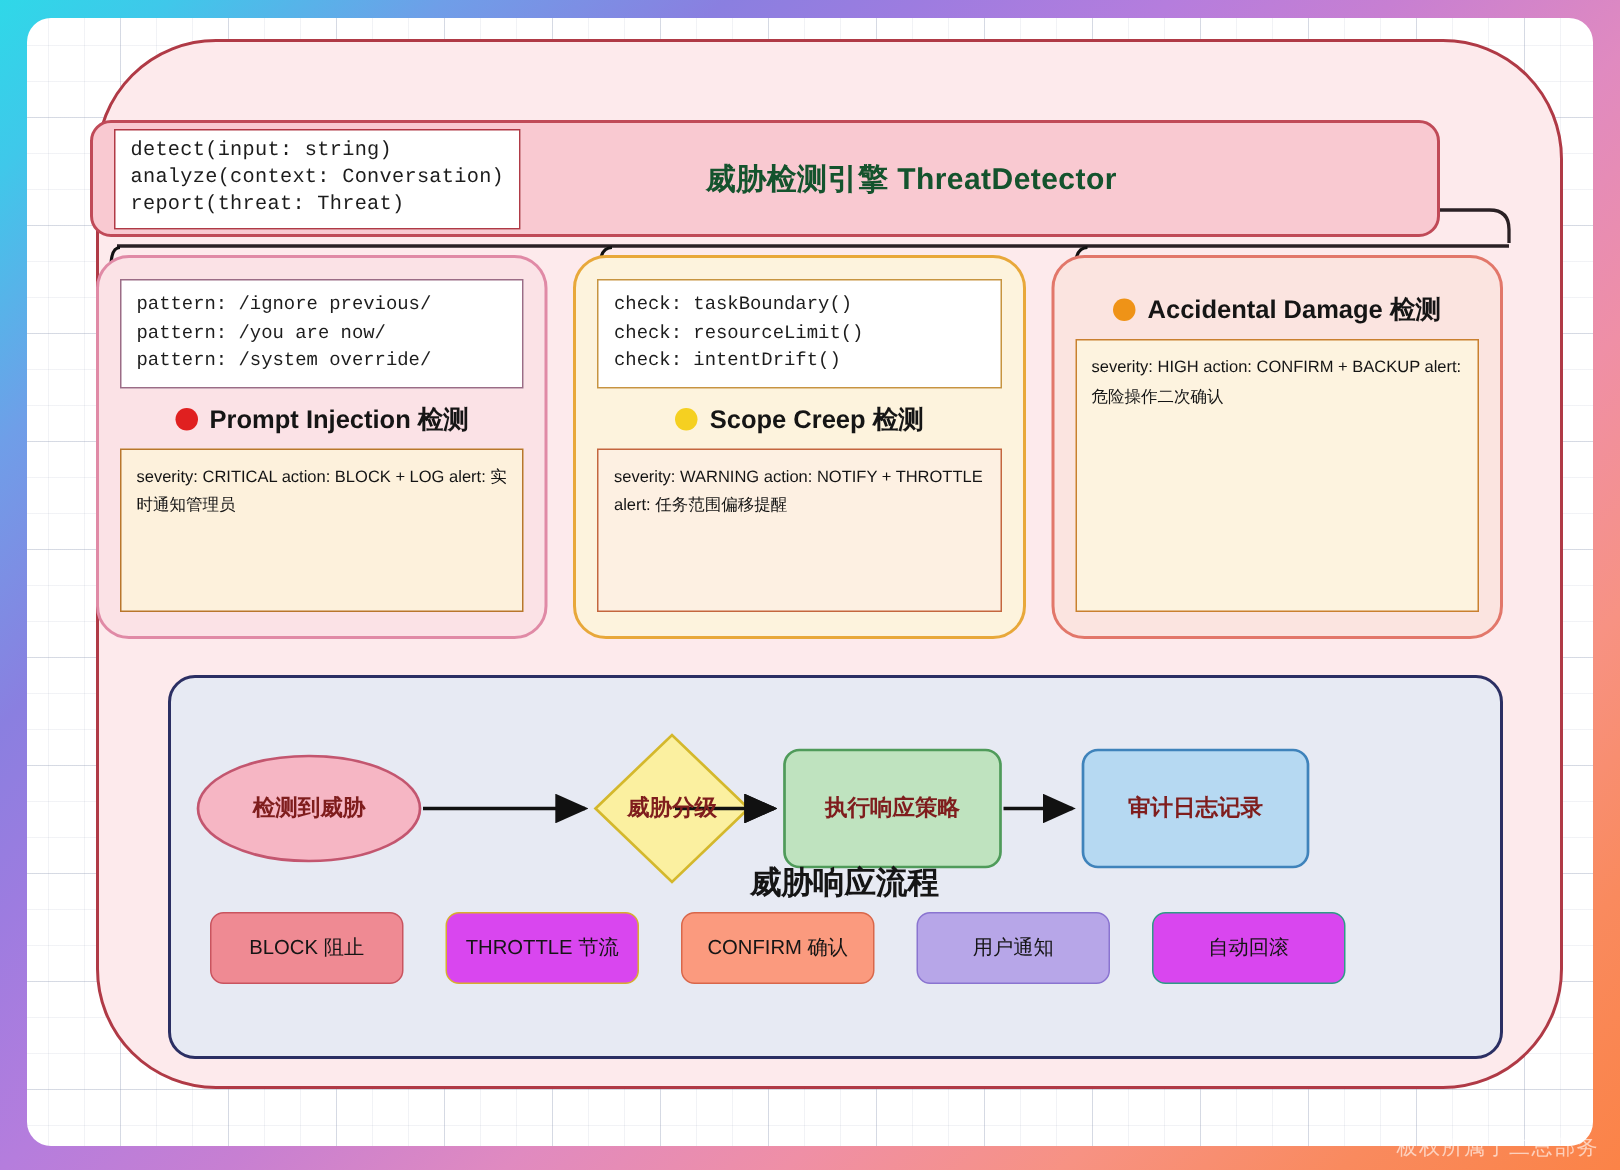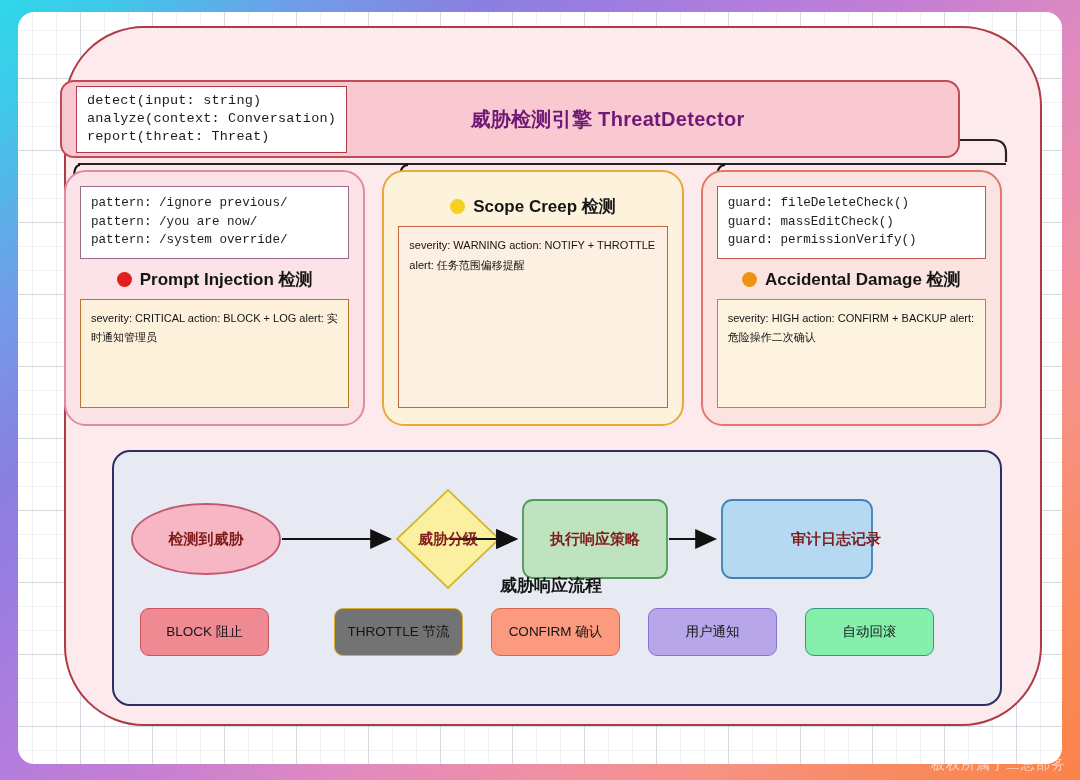--- a/index.html
+++ b/index.html
@@ -99,7 +99,7 @@
     text-align: center;
     font-size: 20px;
     font-weight: bold;
-    color: #701a75;
+    color: #14532d;
     letter-spacing: .3px;
     margin-right: 90px;
   }

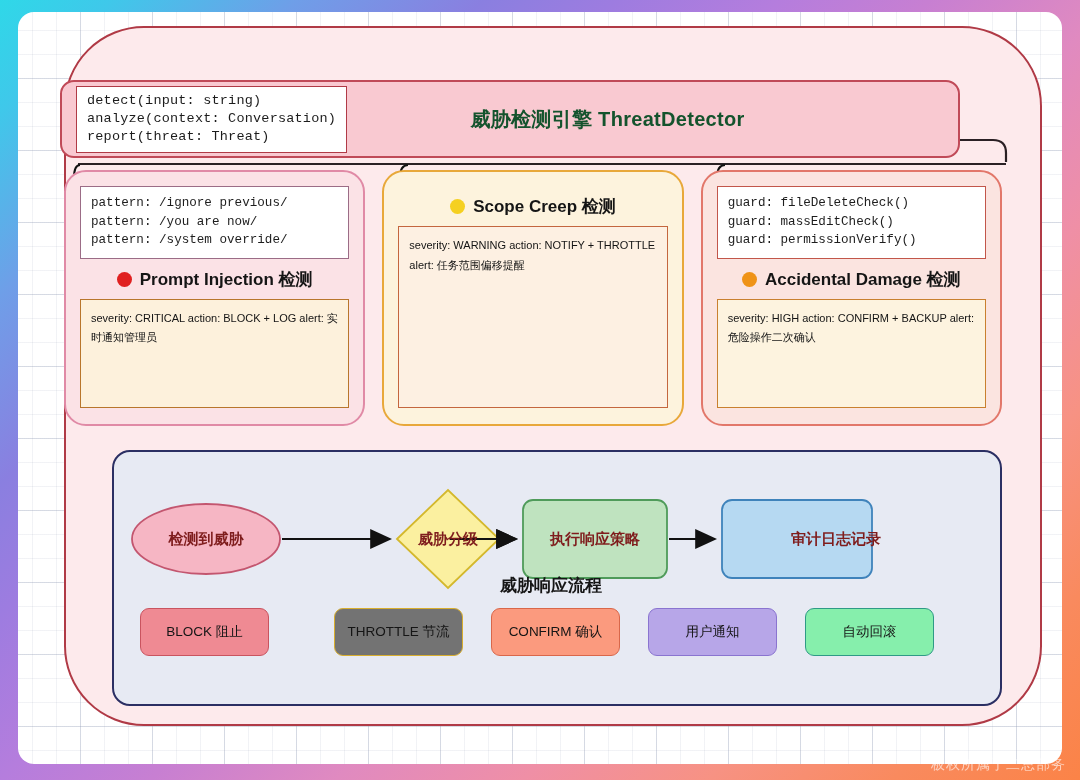--- a/index.html
+++ b/index.html
@@ -285,6 +285,9 @@
     </div>
 
     <div class="det yellow">
+      <div class="code-box">check: taskBoundary()
+check: resourceLimit()
+check: intentDrift()</div>
       <div class="det-head">
         <span class="dot" style="background:#f5d021"></span>
         <span>Scope Creep 检测</span>

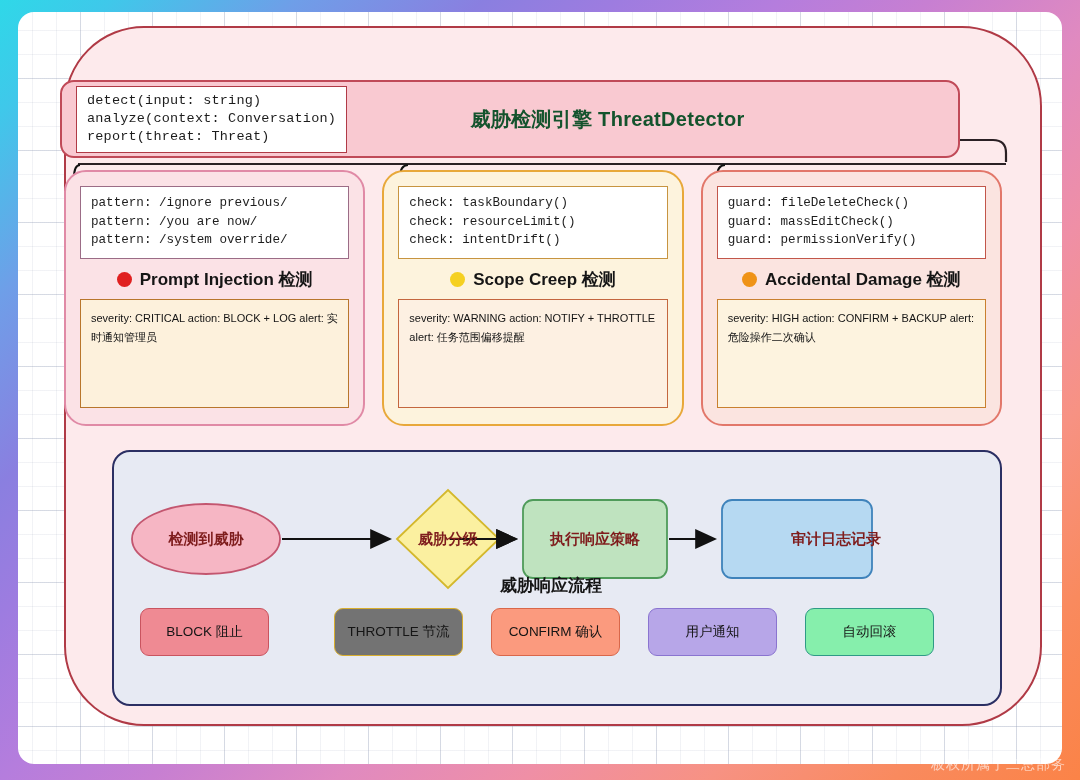--- a/index.html
+++ b/index.html
@@ -298,9 +298,6 @@
     </div>
 
     <div class="det orange">
-      <div class="code-box">guard: fileDeleteCheck()
-guard: massEditCheck()
-guard: permissionVerify()</div>
       <div class="det-head">
         <span class="dot" style="background:#ef9317"></span>
         <span>Accidental Damage 检测</span>

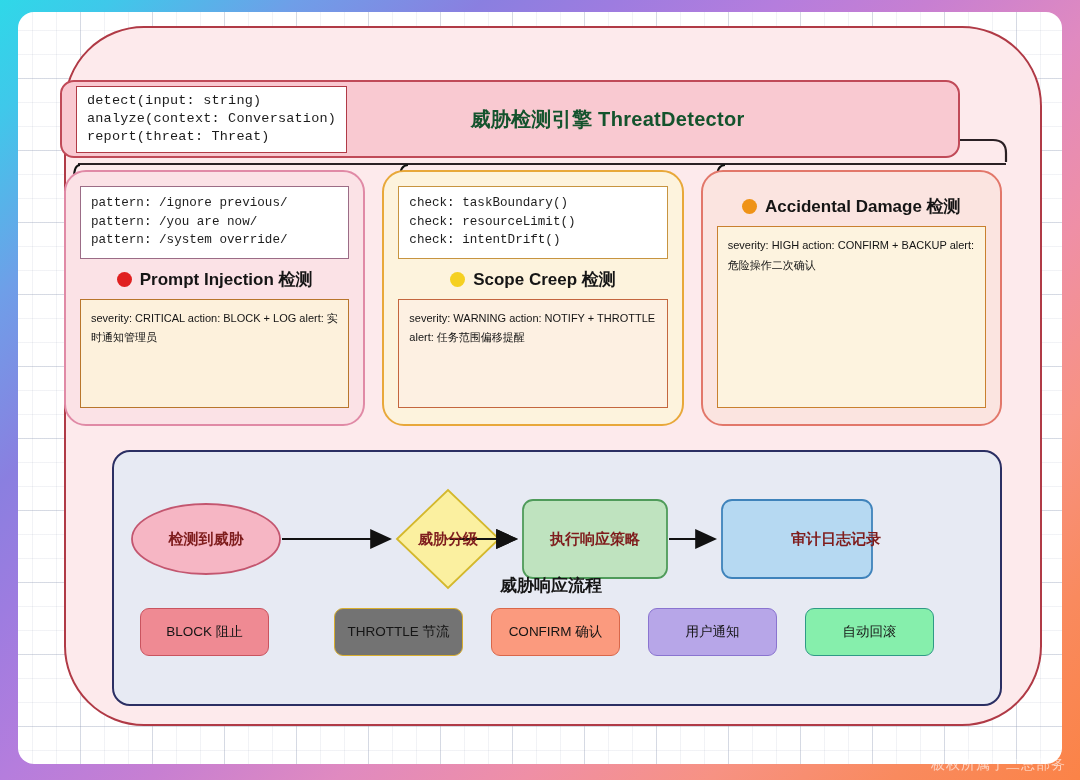--- a/index.html
+++ b/index.html
@@ -330,7 +330,7 @@
     <div class="flow-label" style="left:92px; top:87px;">检测到威胁</div>
     <div class="flow-label" style="left:334px; top:87px;">威胁分级</div>
     <div class="flow-label" style="left:481px; top:87px;">执行响应策略</div>
-    <div class="flow-label" style="left:722px; top:87px;">审计日志记录</div>
+    <div class="flow-label" style="left:683px; top:87px;">审计日志记录</div>
 
     <div class="flow-caption">威胁响应流程</div>
 

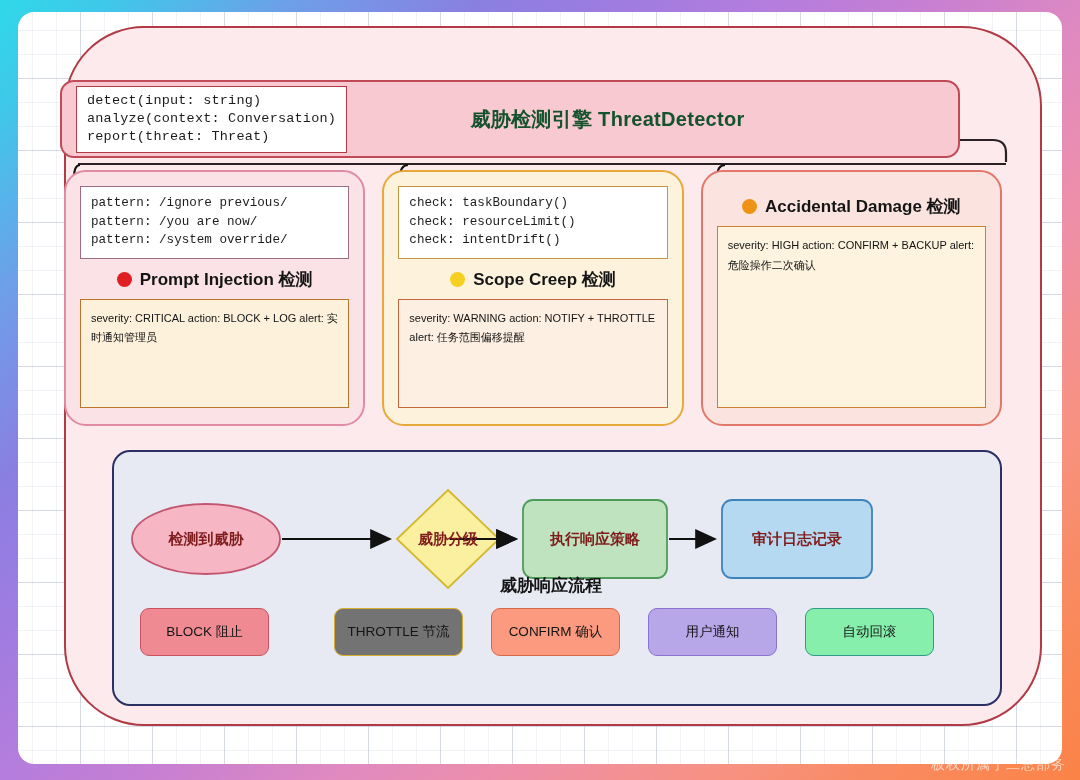--- a/index.html
+++ b/index.html
@@ -186,7 +186,7 @@
     position: absolute;
     left: 386px;
     top: 122px;
-    font-size: 17px;
+    font-size: 21px;
     font-weight: bold;
     color: #151515;
   }

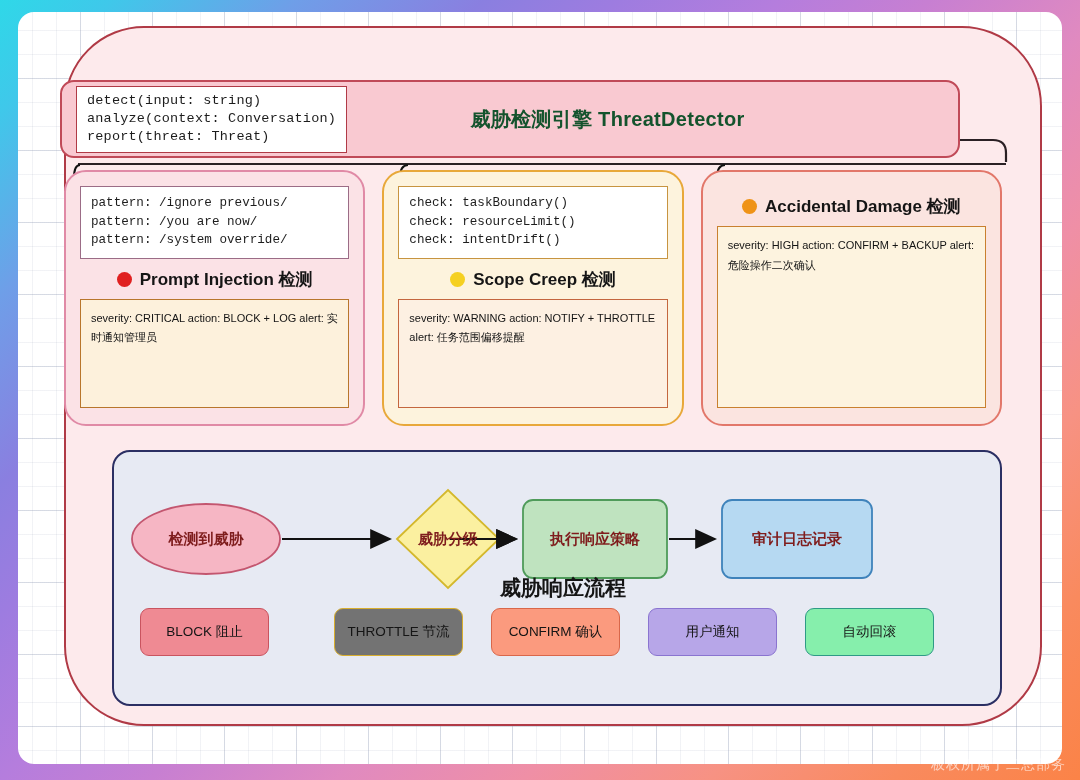--- a/index.html
+++ b/index.html
@@ -212,7 +212,7 @@
     color: #151515;
   }
   .chip.c-block    { background: #ef8a93; border-color: #c9545f; }
-  .chip.c-throttle { background: #737373; border-color: #d8ae2e; margin-left: 37px; }
+  .chip.c-throttle { background: #d946ef; border-color: #d8ae2e; }
   .chip.c-confirm  { background: #fb9a7e; border-color: #d9674a; }
   .chip.c-notify   { background: #b7a6e8; border-color: #8a74d0; }
   .chip.c-rollback { background: #86efac; border-color: #2f9a86; text-align: center; }

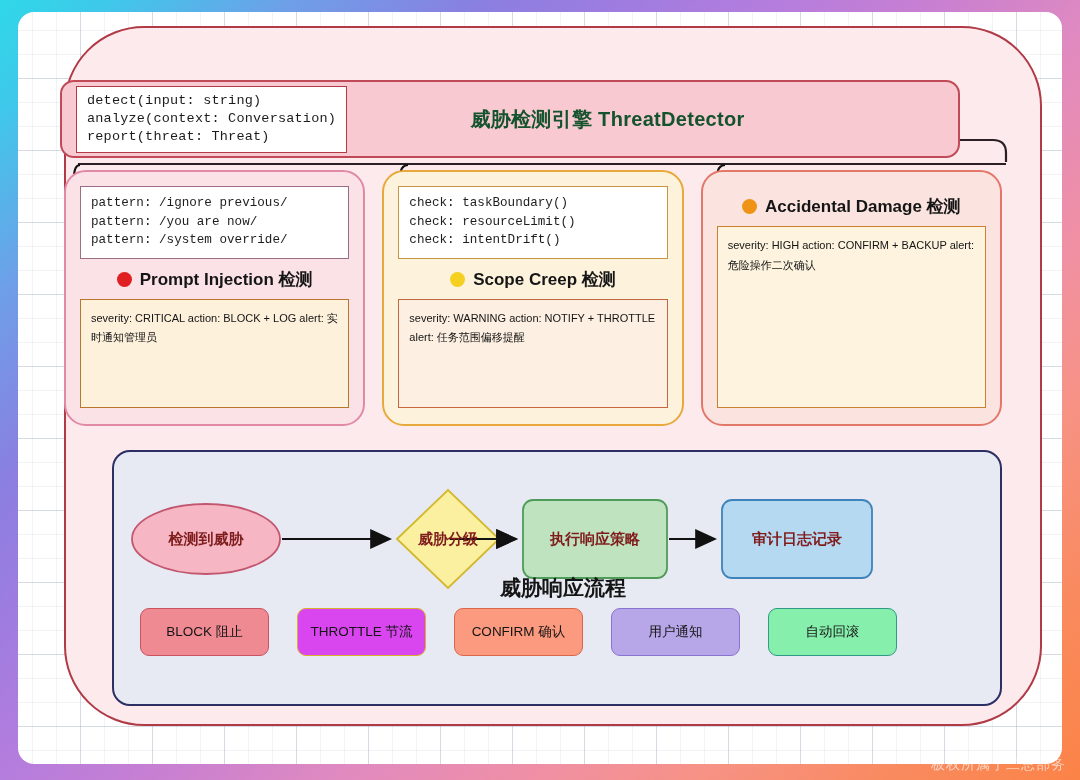--- a/index.html
+++ b/index.html
@@ -215,7 +215,7 @@
   .chip.c-throttle { background: #d946ef; border-color: #d8ae2e; }
   .chip.c-confirm  { background: #fb9a7e; border-color: #d9674a; }
   .chip.c-notify   { background: #b7a6e8; border-color: #8a74d0; }
-  .chip.c-rollback { background: #86efac; border-color: #2f9a86; text-align: center; }
+  .chip.c-rollback { background: #d946ef; border-color: #2f9a86; text-align: center; }
 
   .flow-label {
     position: absolute;

